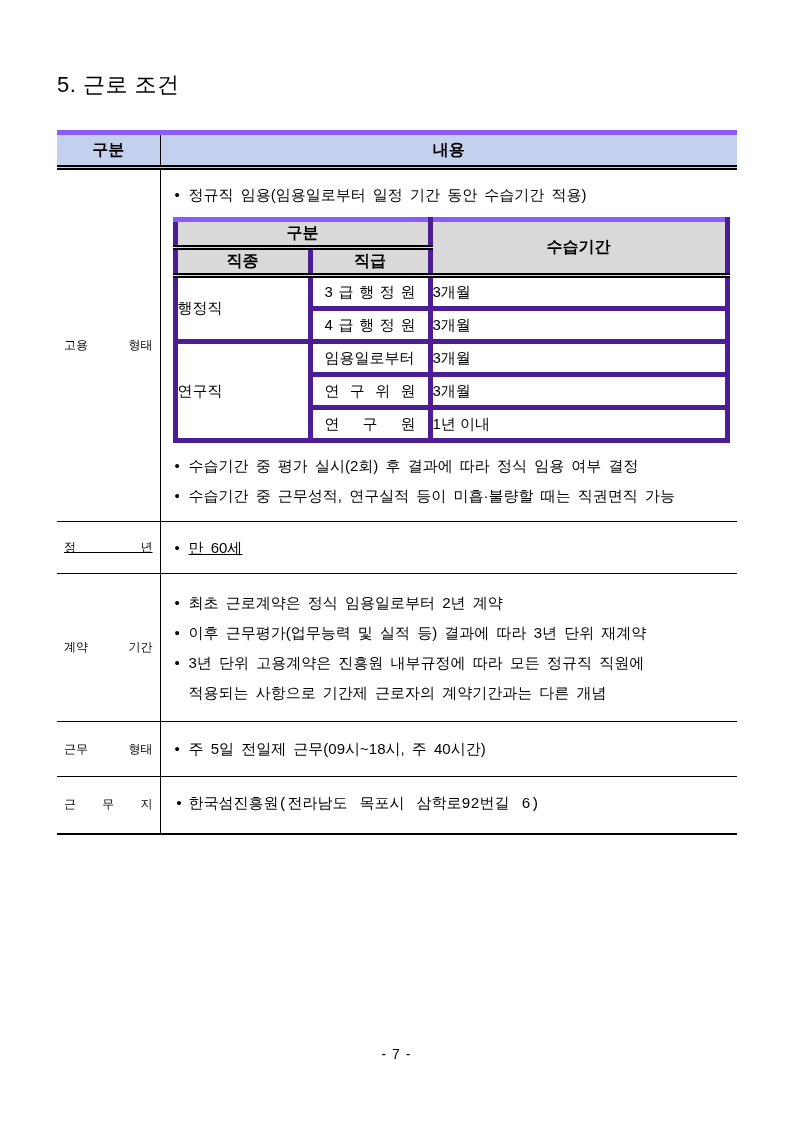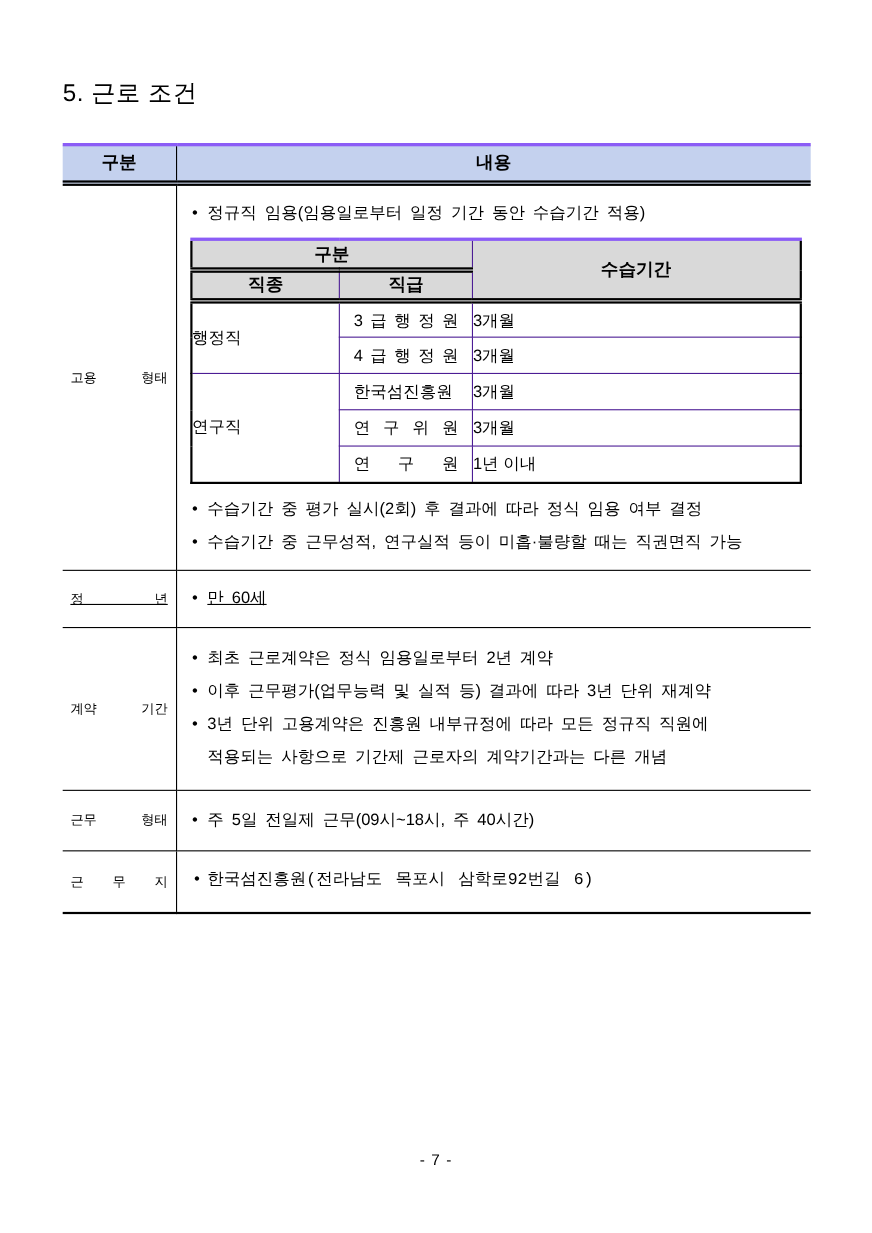--- a/index.html
+++ b/index.html
@@ -32,7 +32,7 @@
 
   table.main thead th {
     background: #c4d1ee;
-    border-top: 3px solid #8b5cf6;
+    border-top: 5px solid #8b5cf6;
     border-bottom: 5px double #000;
     height: 35px;
     font-size: 16px;

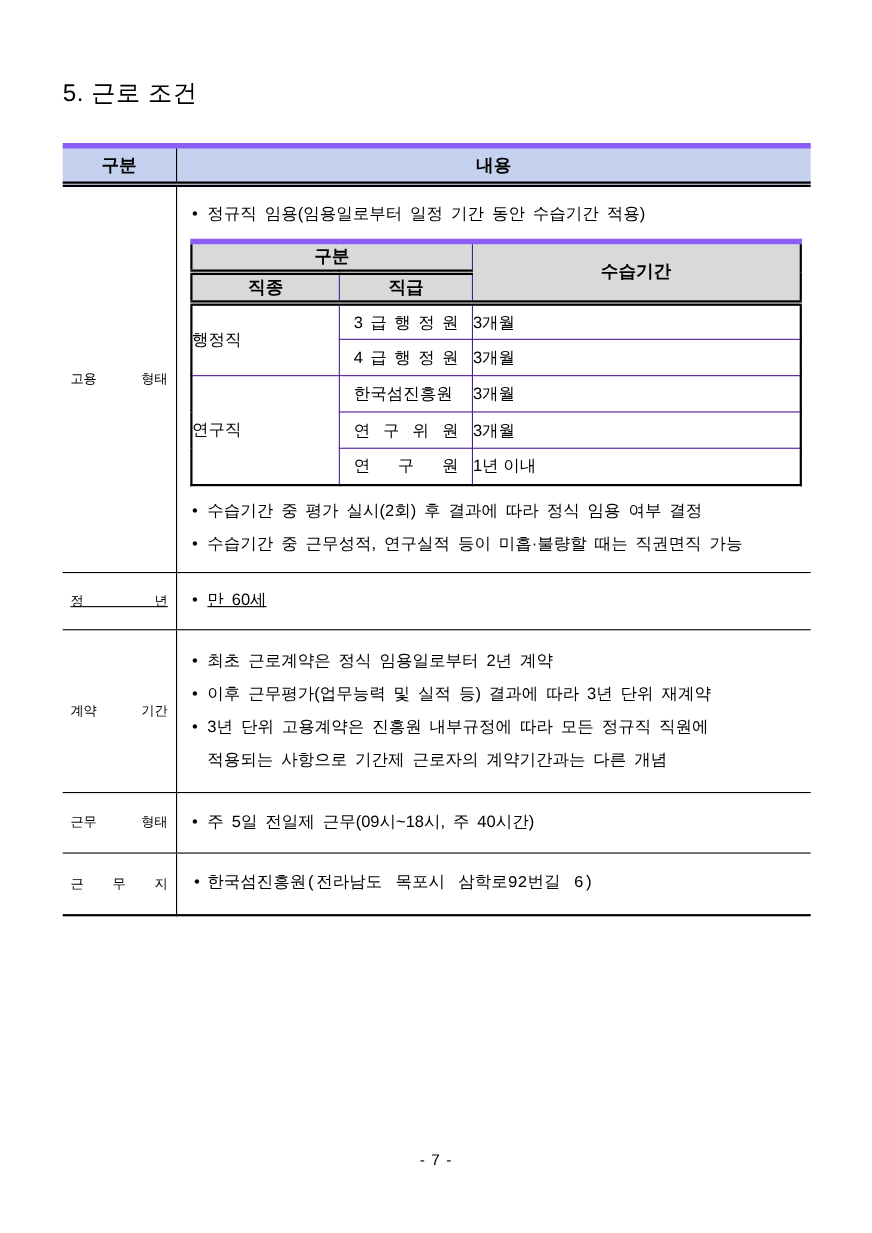--- a/index.html
+++ b/index.html
@@ -82,7 +82,7 @@
   table.probation col.p3 { width: 297px; }
 
   table.probation th, table.probation td {
-    border: 1px solid #4c1d95;
+    border: 5px solid #4c1d95;
     font-size: 15px;
     vertical-align: middle;
   }

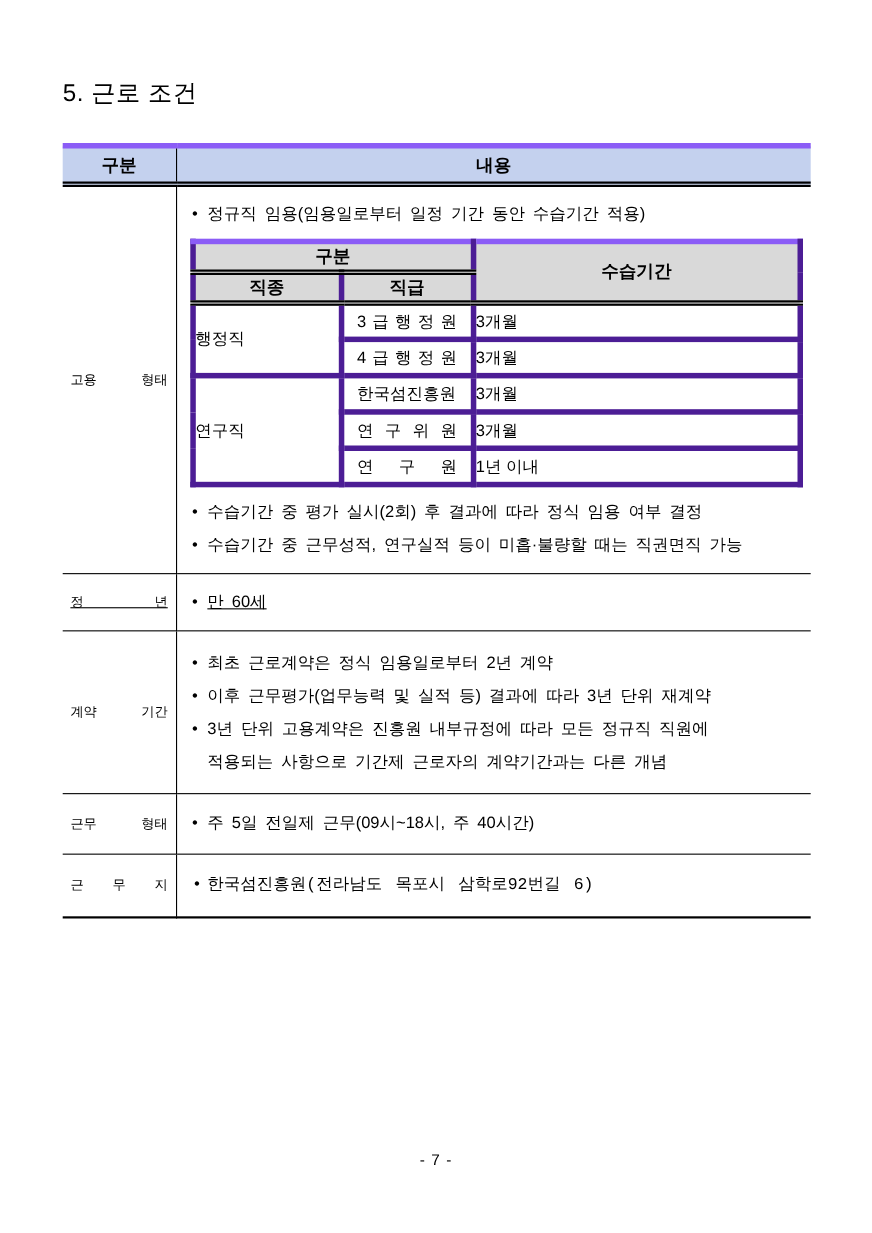--- a/index.html
+++ b/index.html
@@ -164,7 +164,7 @@
               </tr>
               <tr>
                 <td rowspan="3" class="cat">연구직</td>
-                <td class="grade">한국섬진흥원</td>
+                <td class="grade">임용일로부터</td>
                 <td class="period">3개월</td>
               </tr>
               <tr>

